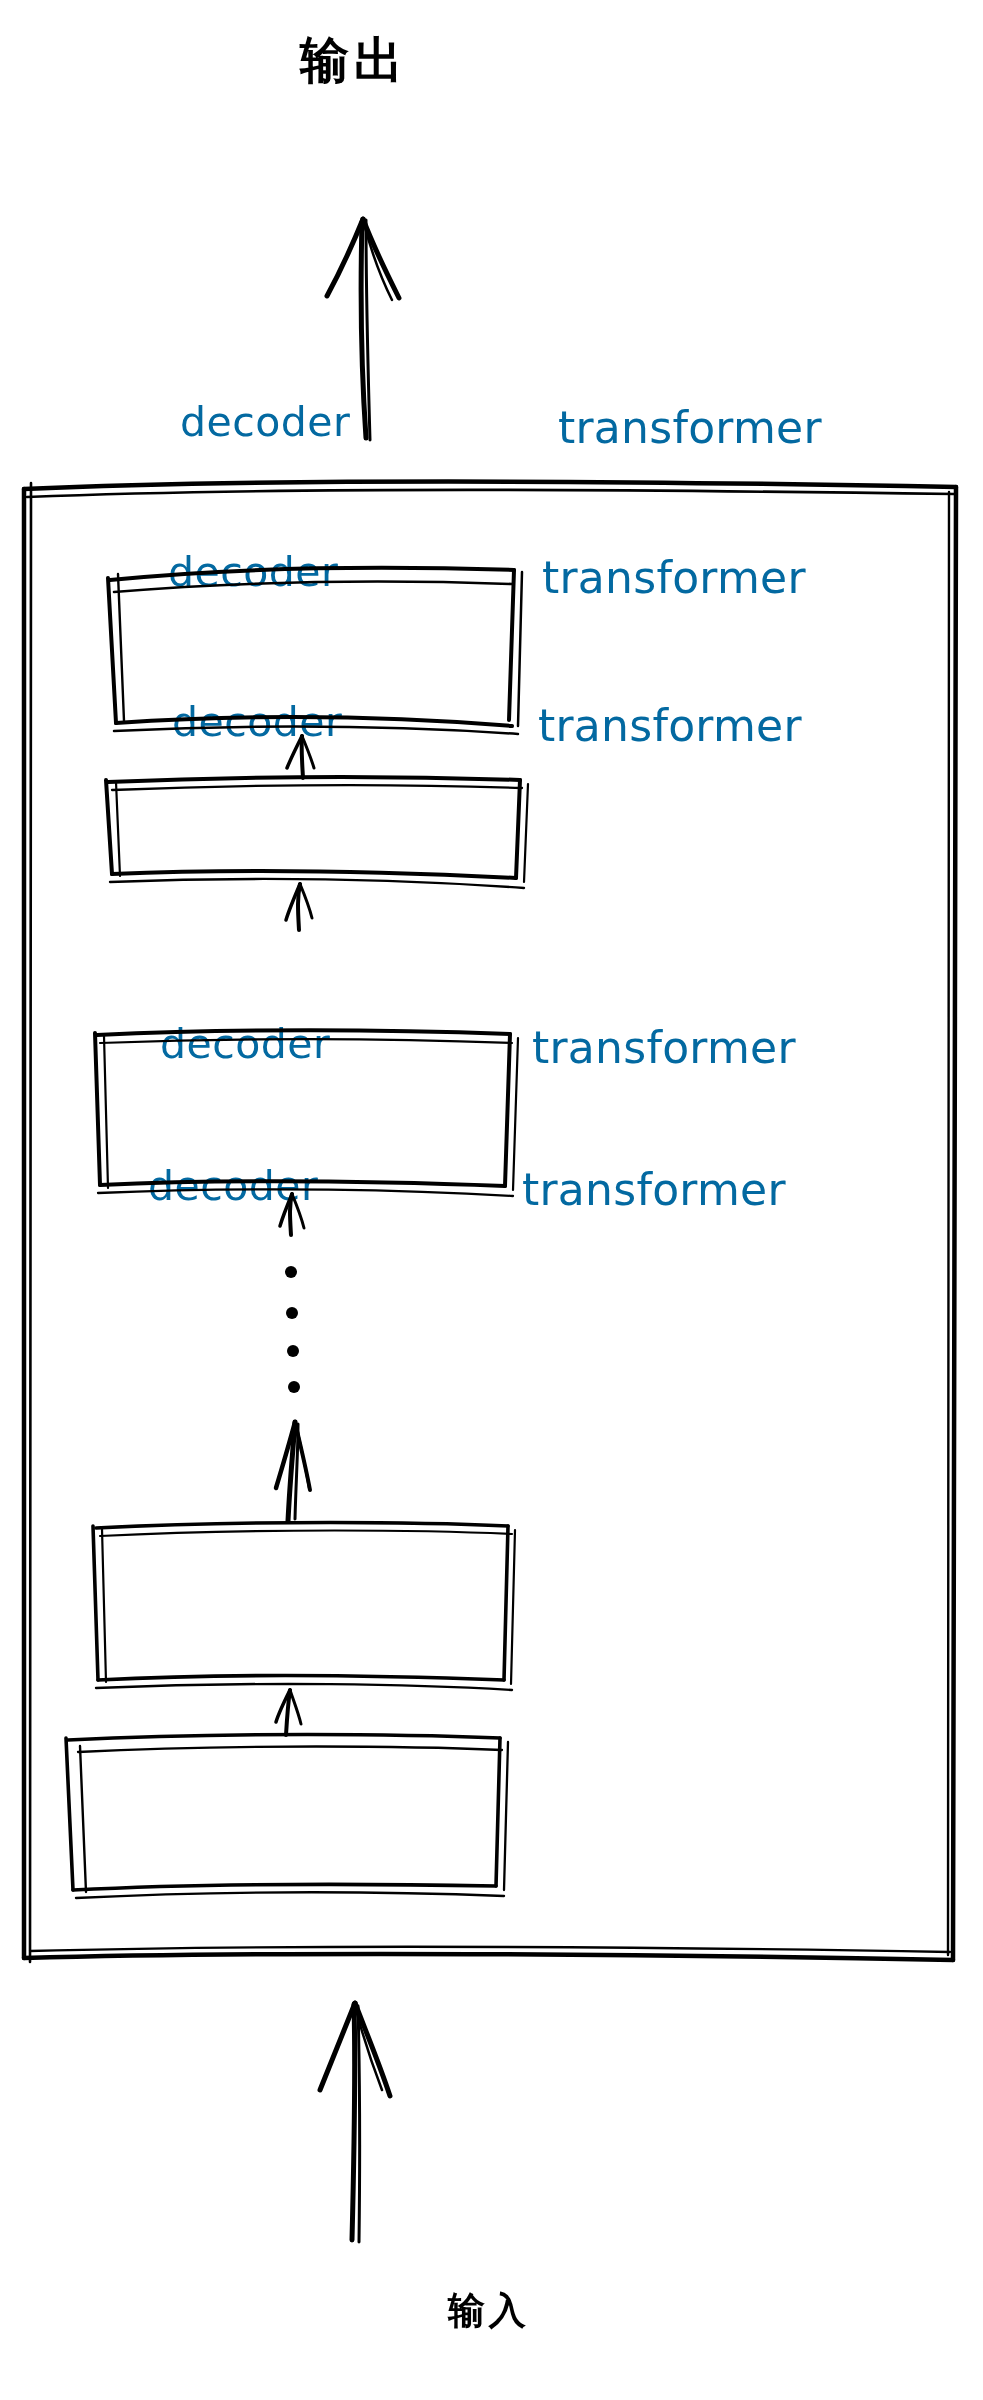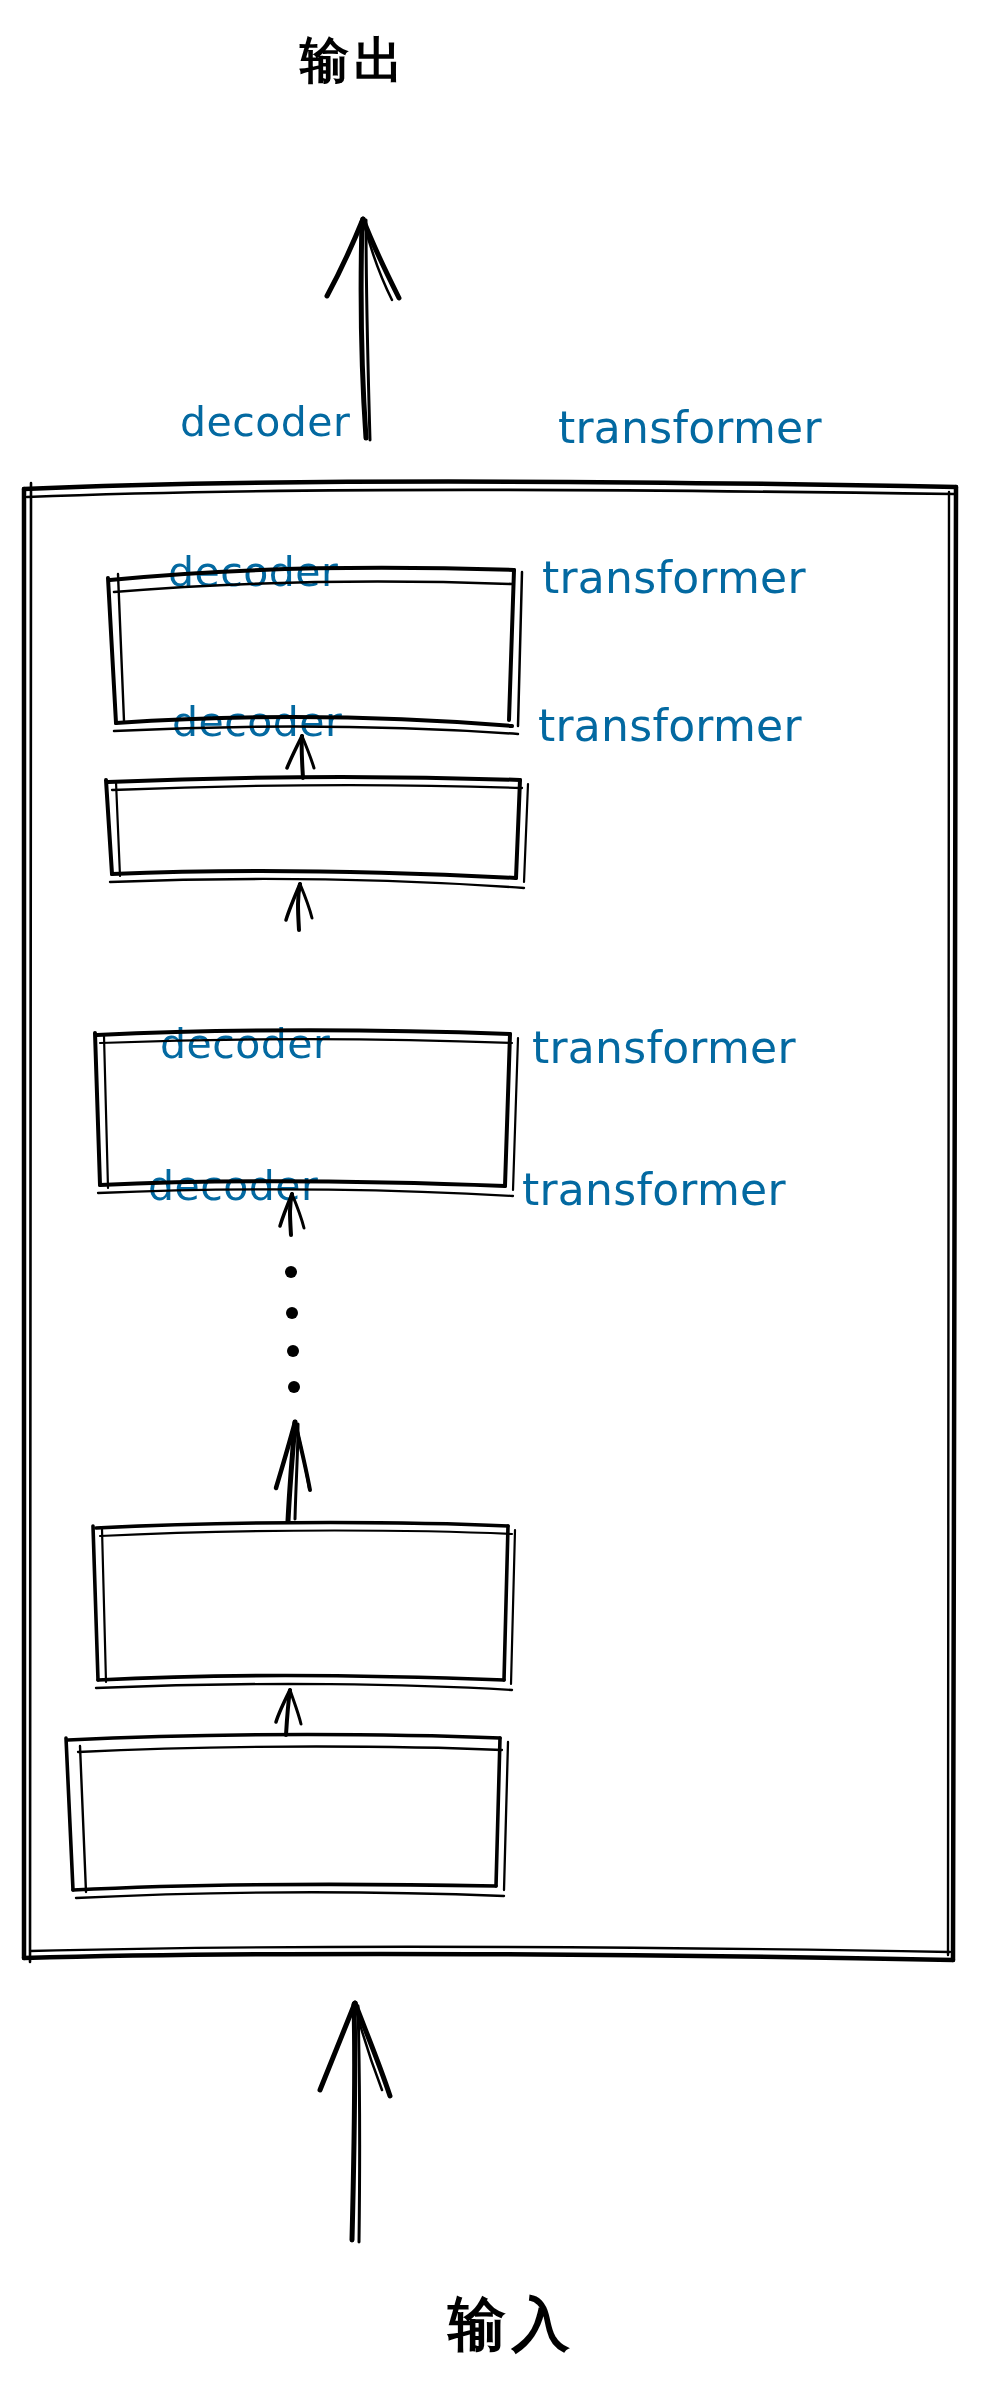--- a/index.html
+++ b/index.html
@@ -24,7 +24,7 @@
     letter-spacing:0.10em;
   }
   #output-label { left:300px; top:28px; font-size:49px; }
-  #input-label  { left:448px; top:2286px; font-size:58px; }
+  #input-label  { left:448px; top:2286px; font-size:37px; }
 
   .hand-text {
     position:absolute;

